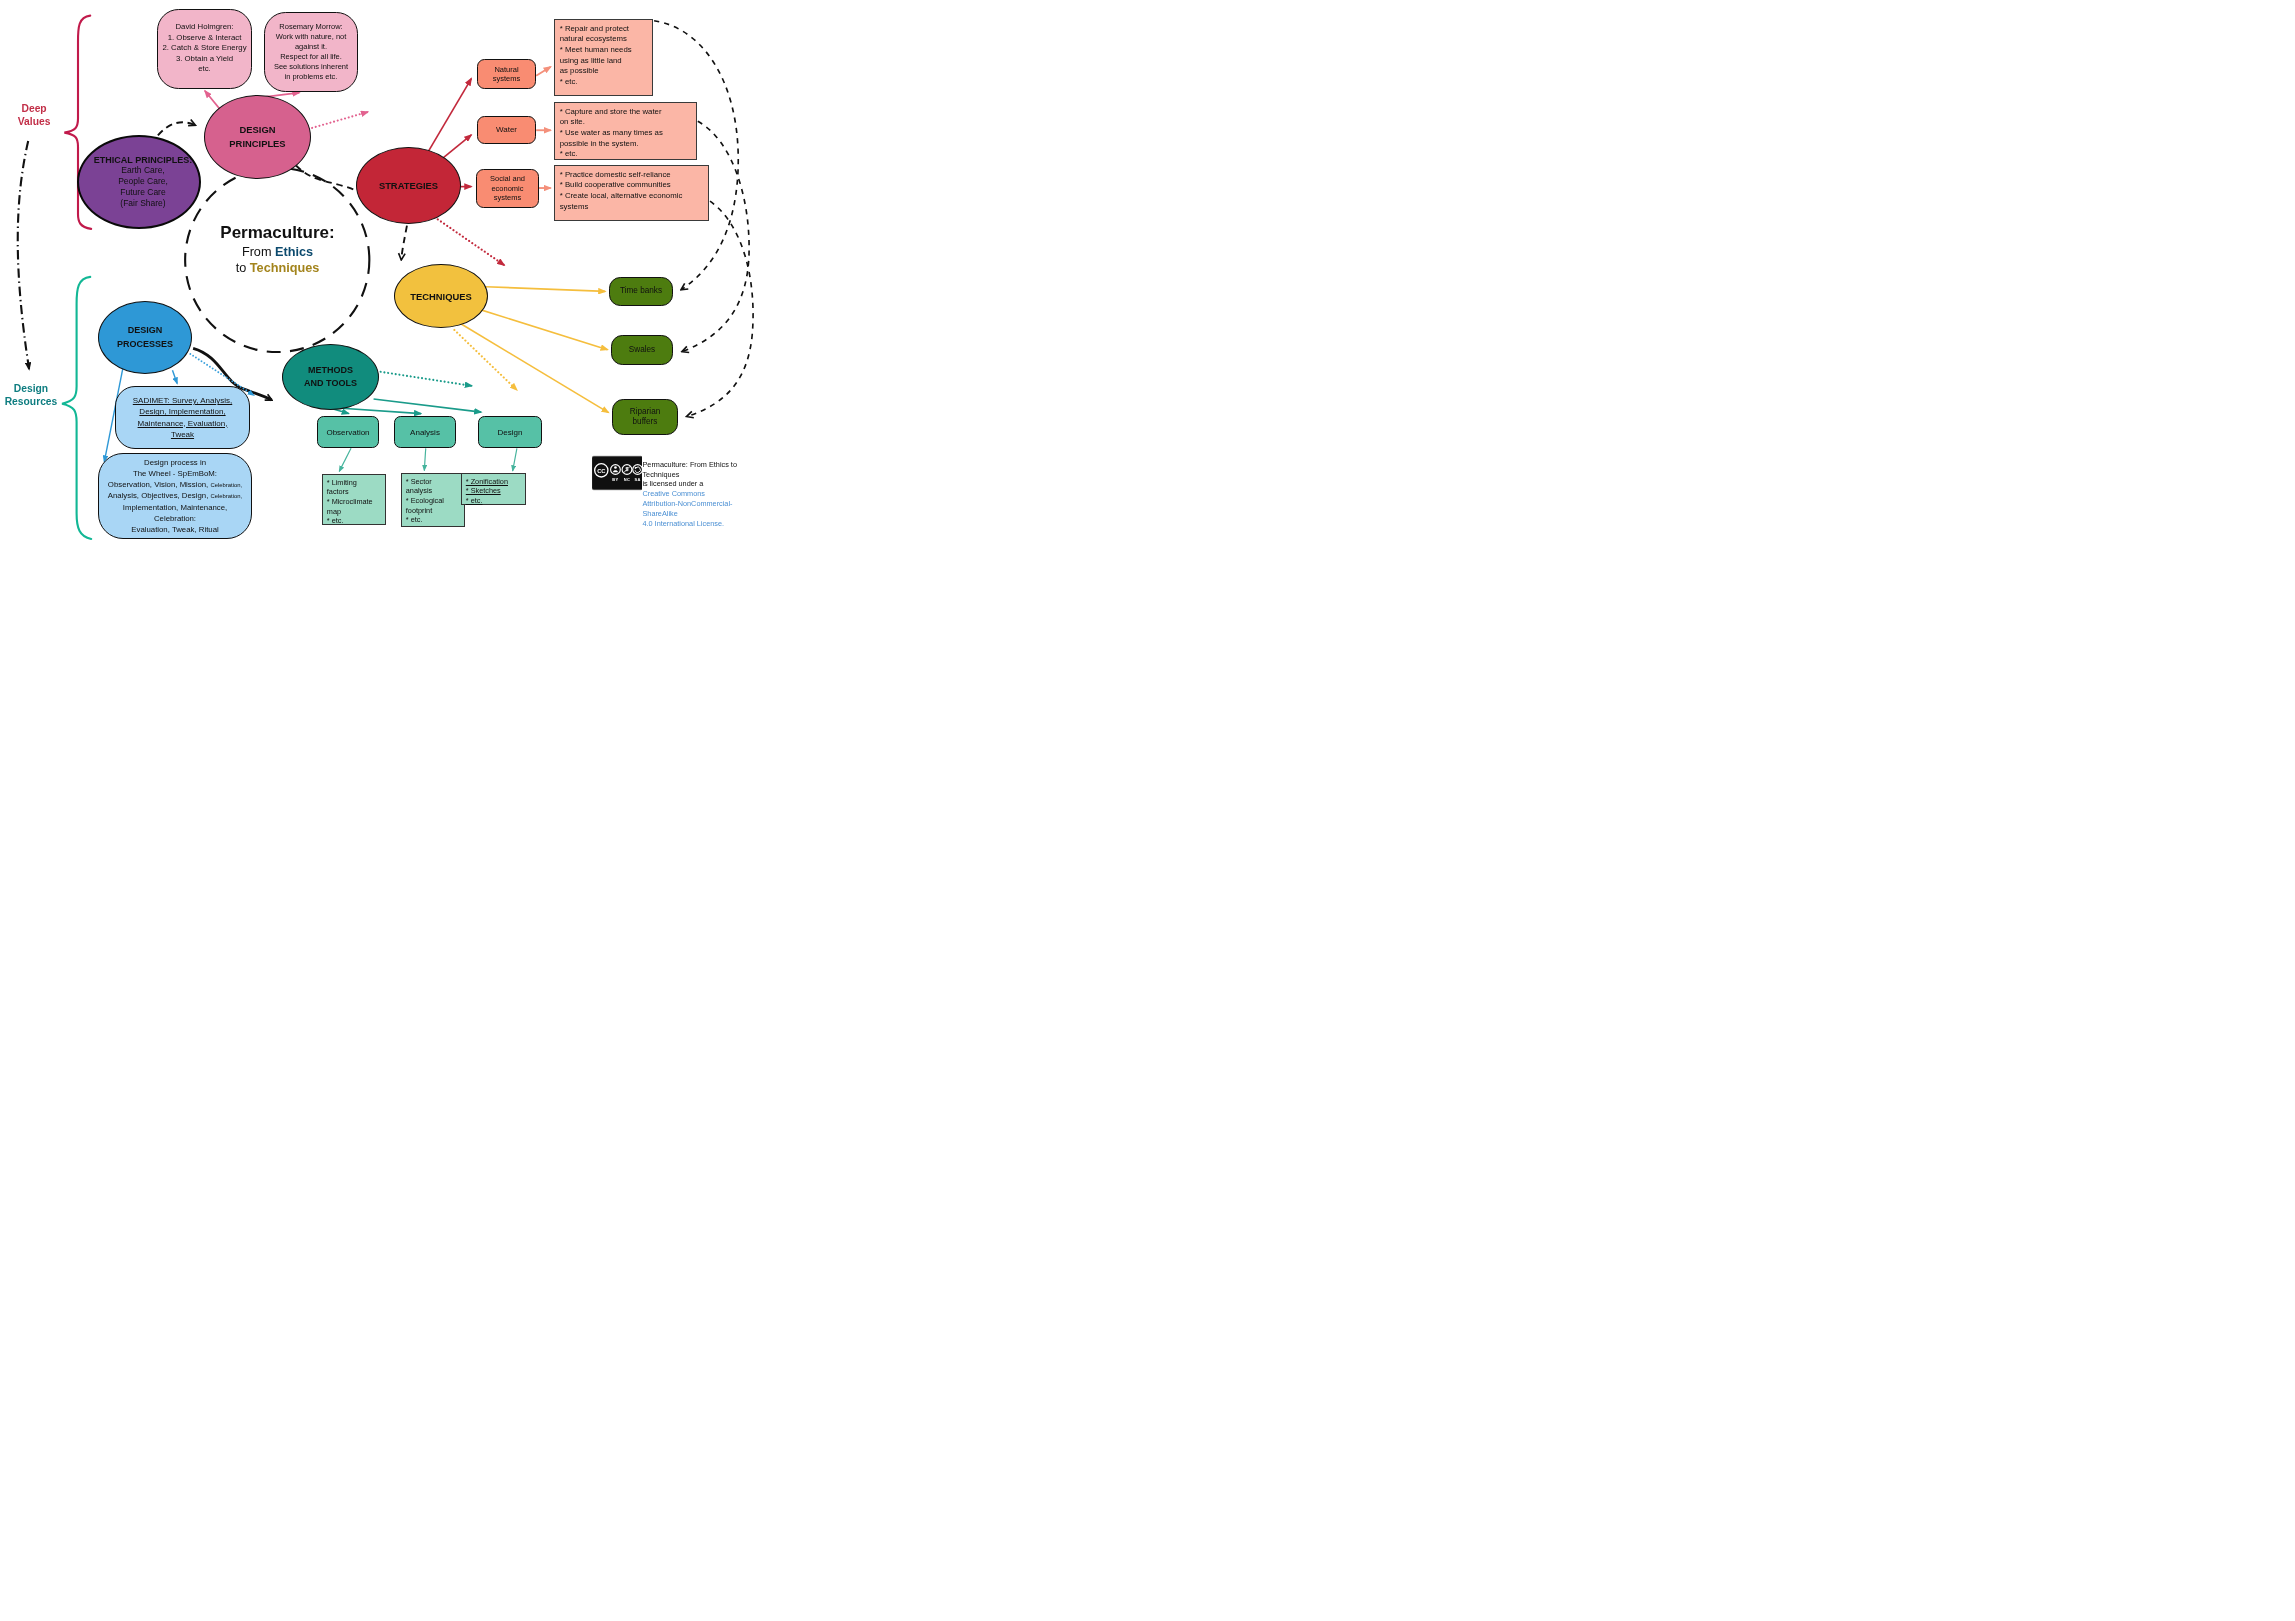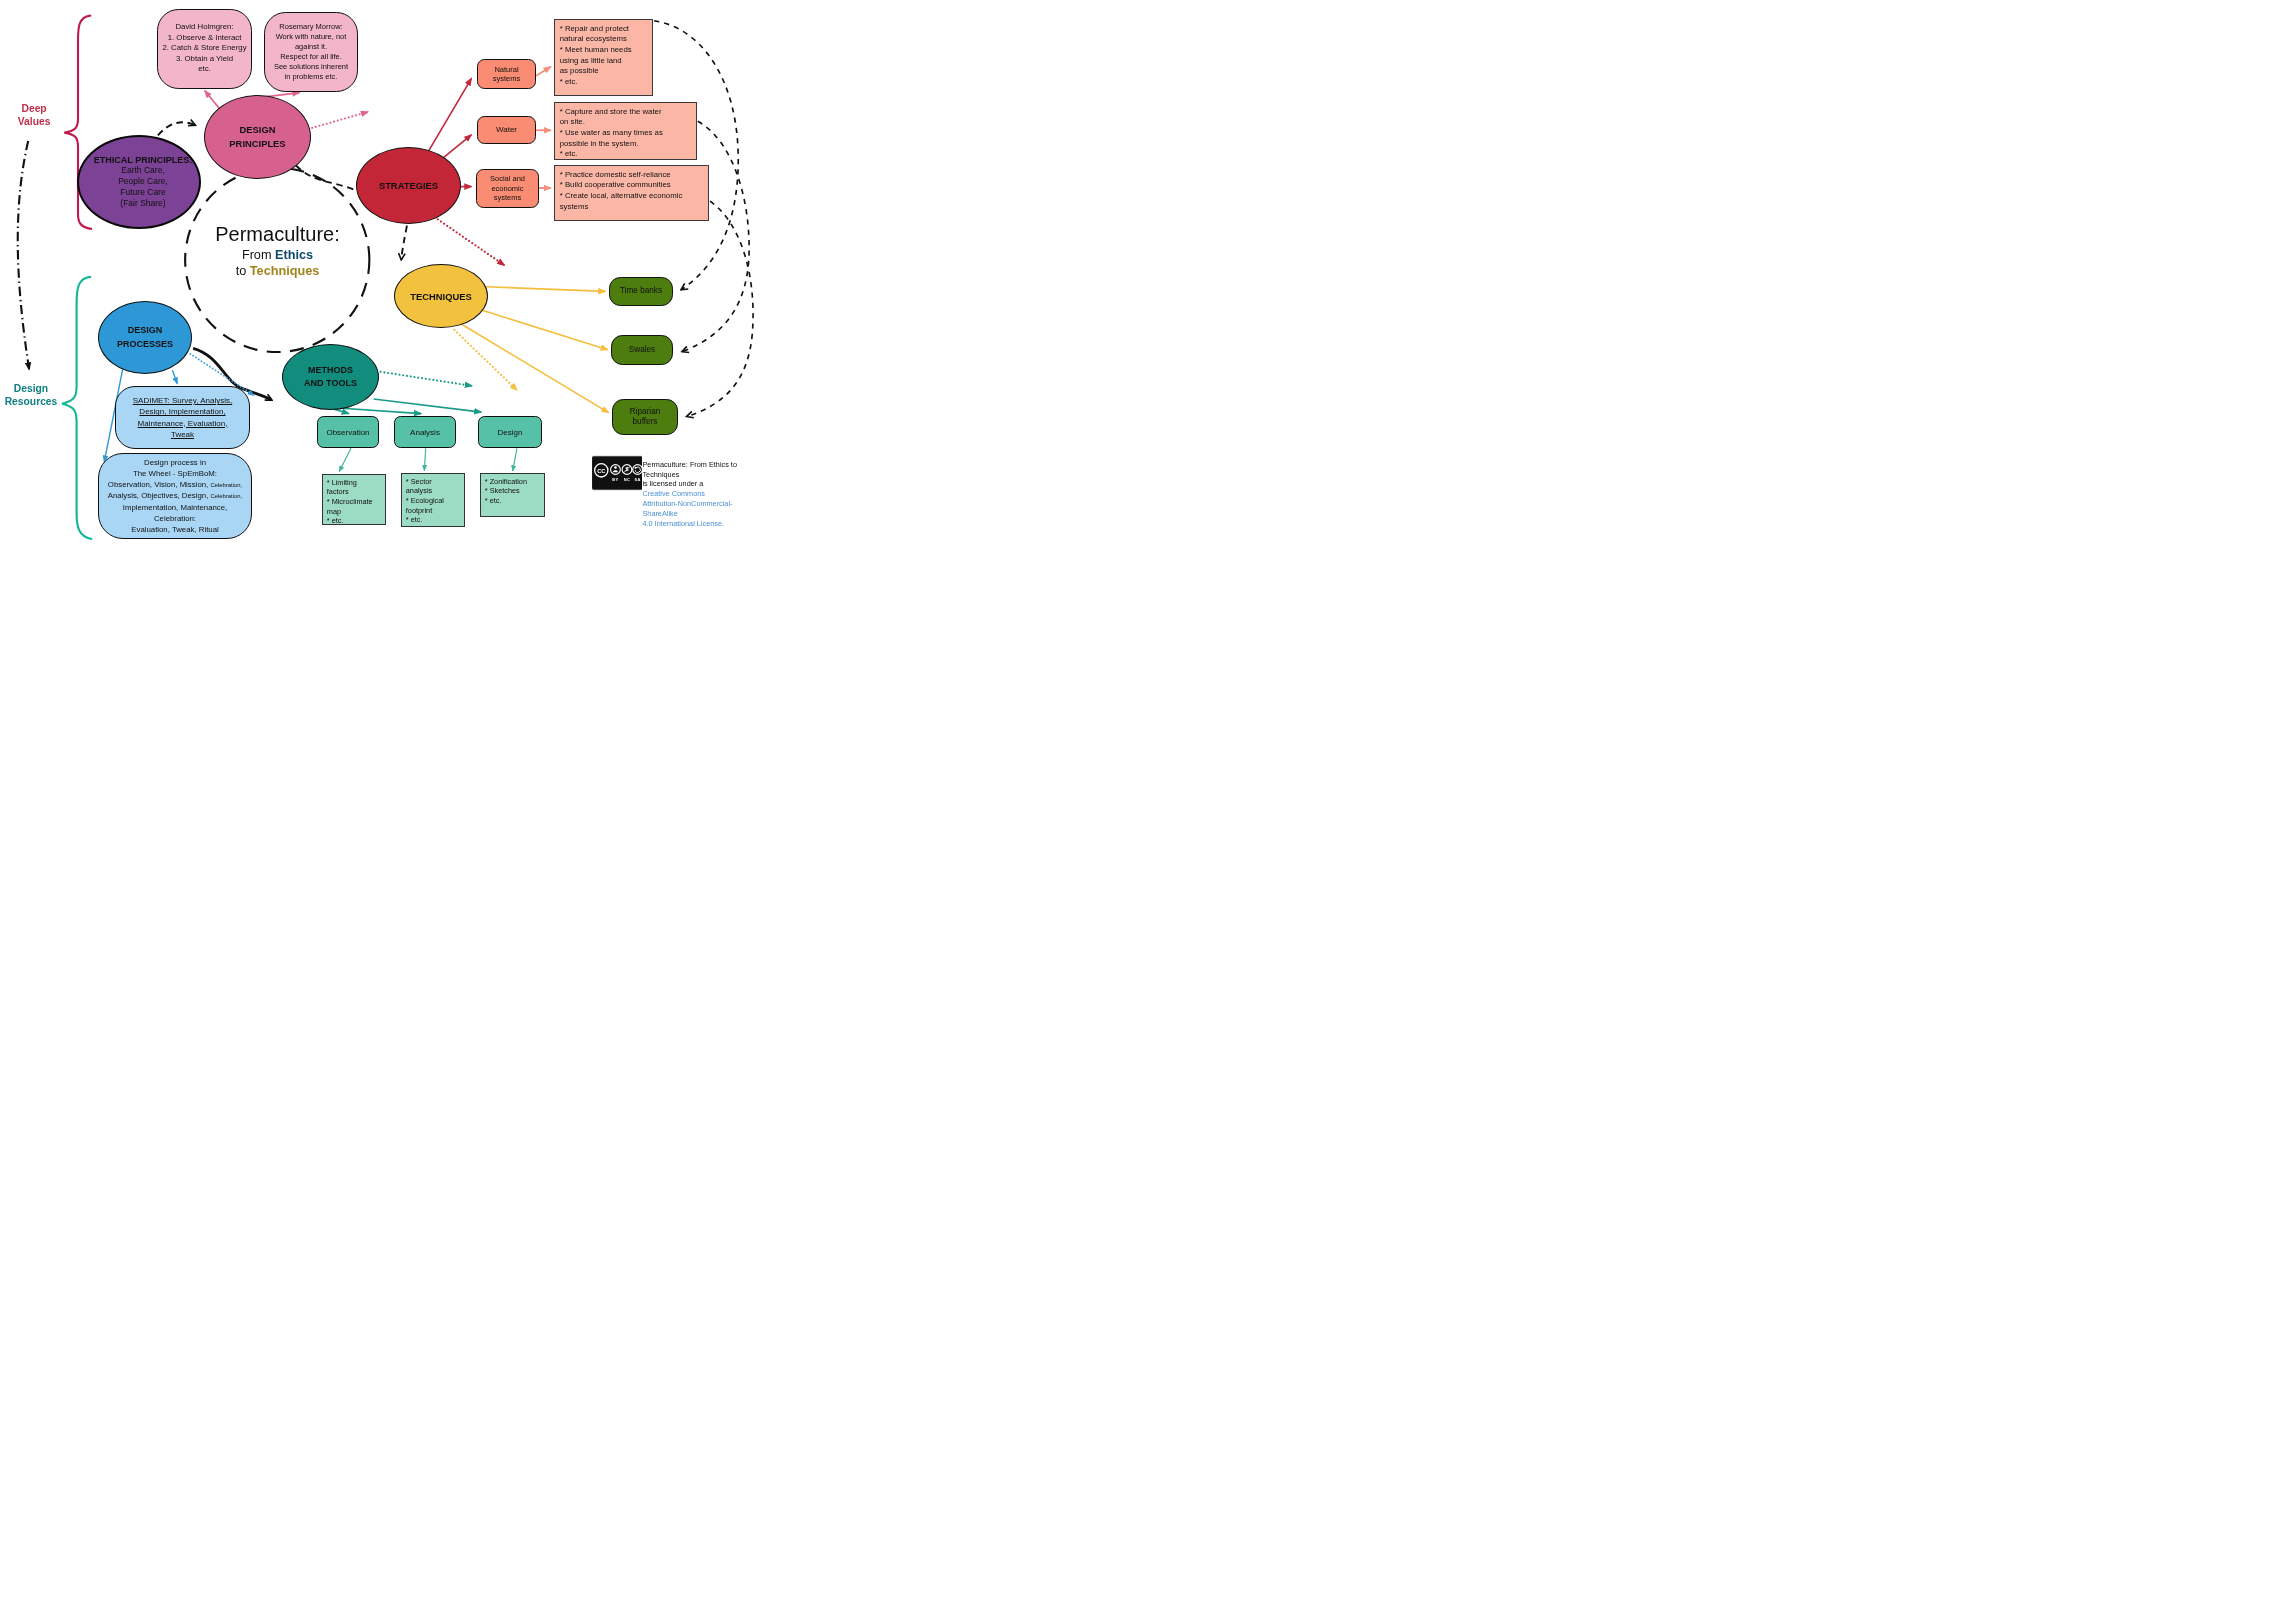--- a/index.html
+++ b/index.html
@@ -43,7 +43,7 @@
   #practice{left:554px;top:165px;width:155px;height:56px;}
   
   #center-text{left:200px;top:223px;width:155px;flex-direction:column;z-index:3;}
-  #center-text .big{font-size:20px;font-weight:normal;}
+  #center-text .big{font-size:17px;font-weight:bold;}
   #center-text .sub{font-size:12.7px;margin-top:1.9px;}
   #center-text .hl-ethics{font-weight:bold;color:#0c4a6e;}
   #center-text .hl-tech{font-weight:bold;color:#A3841C;}

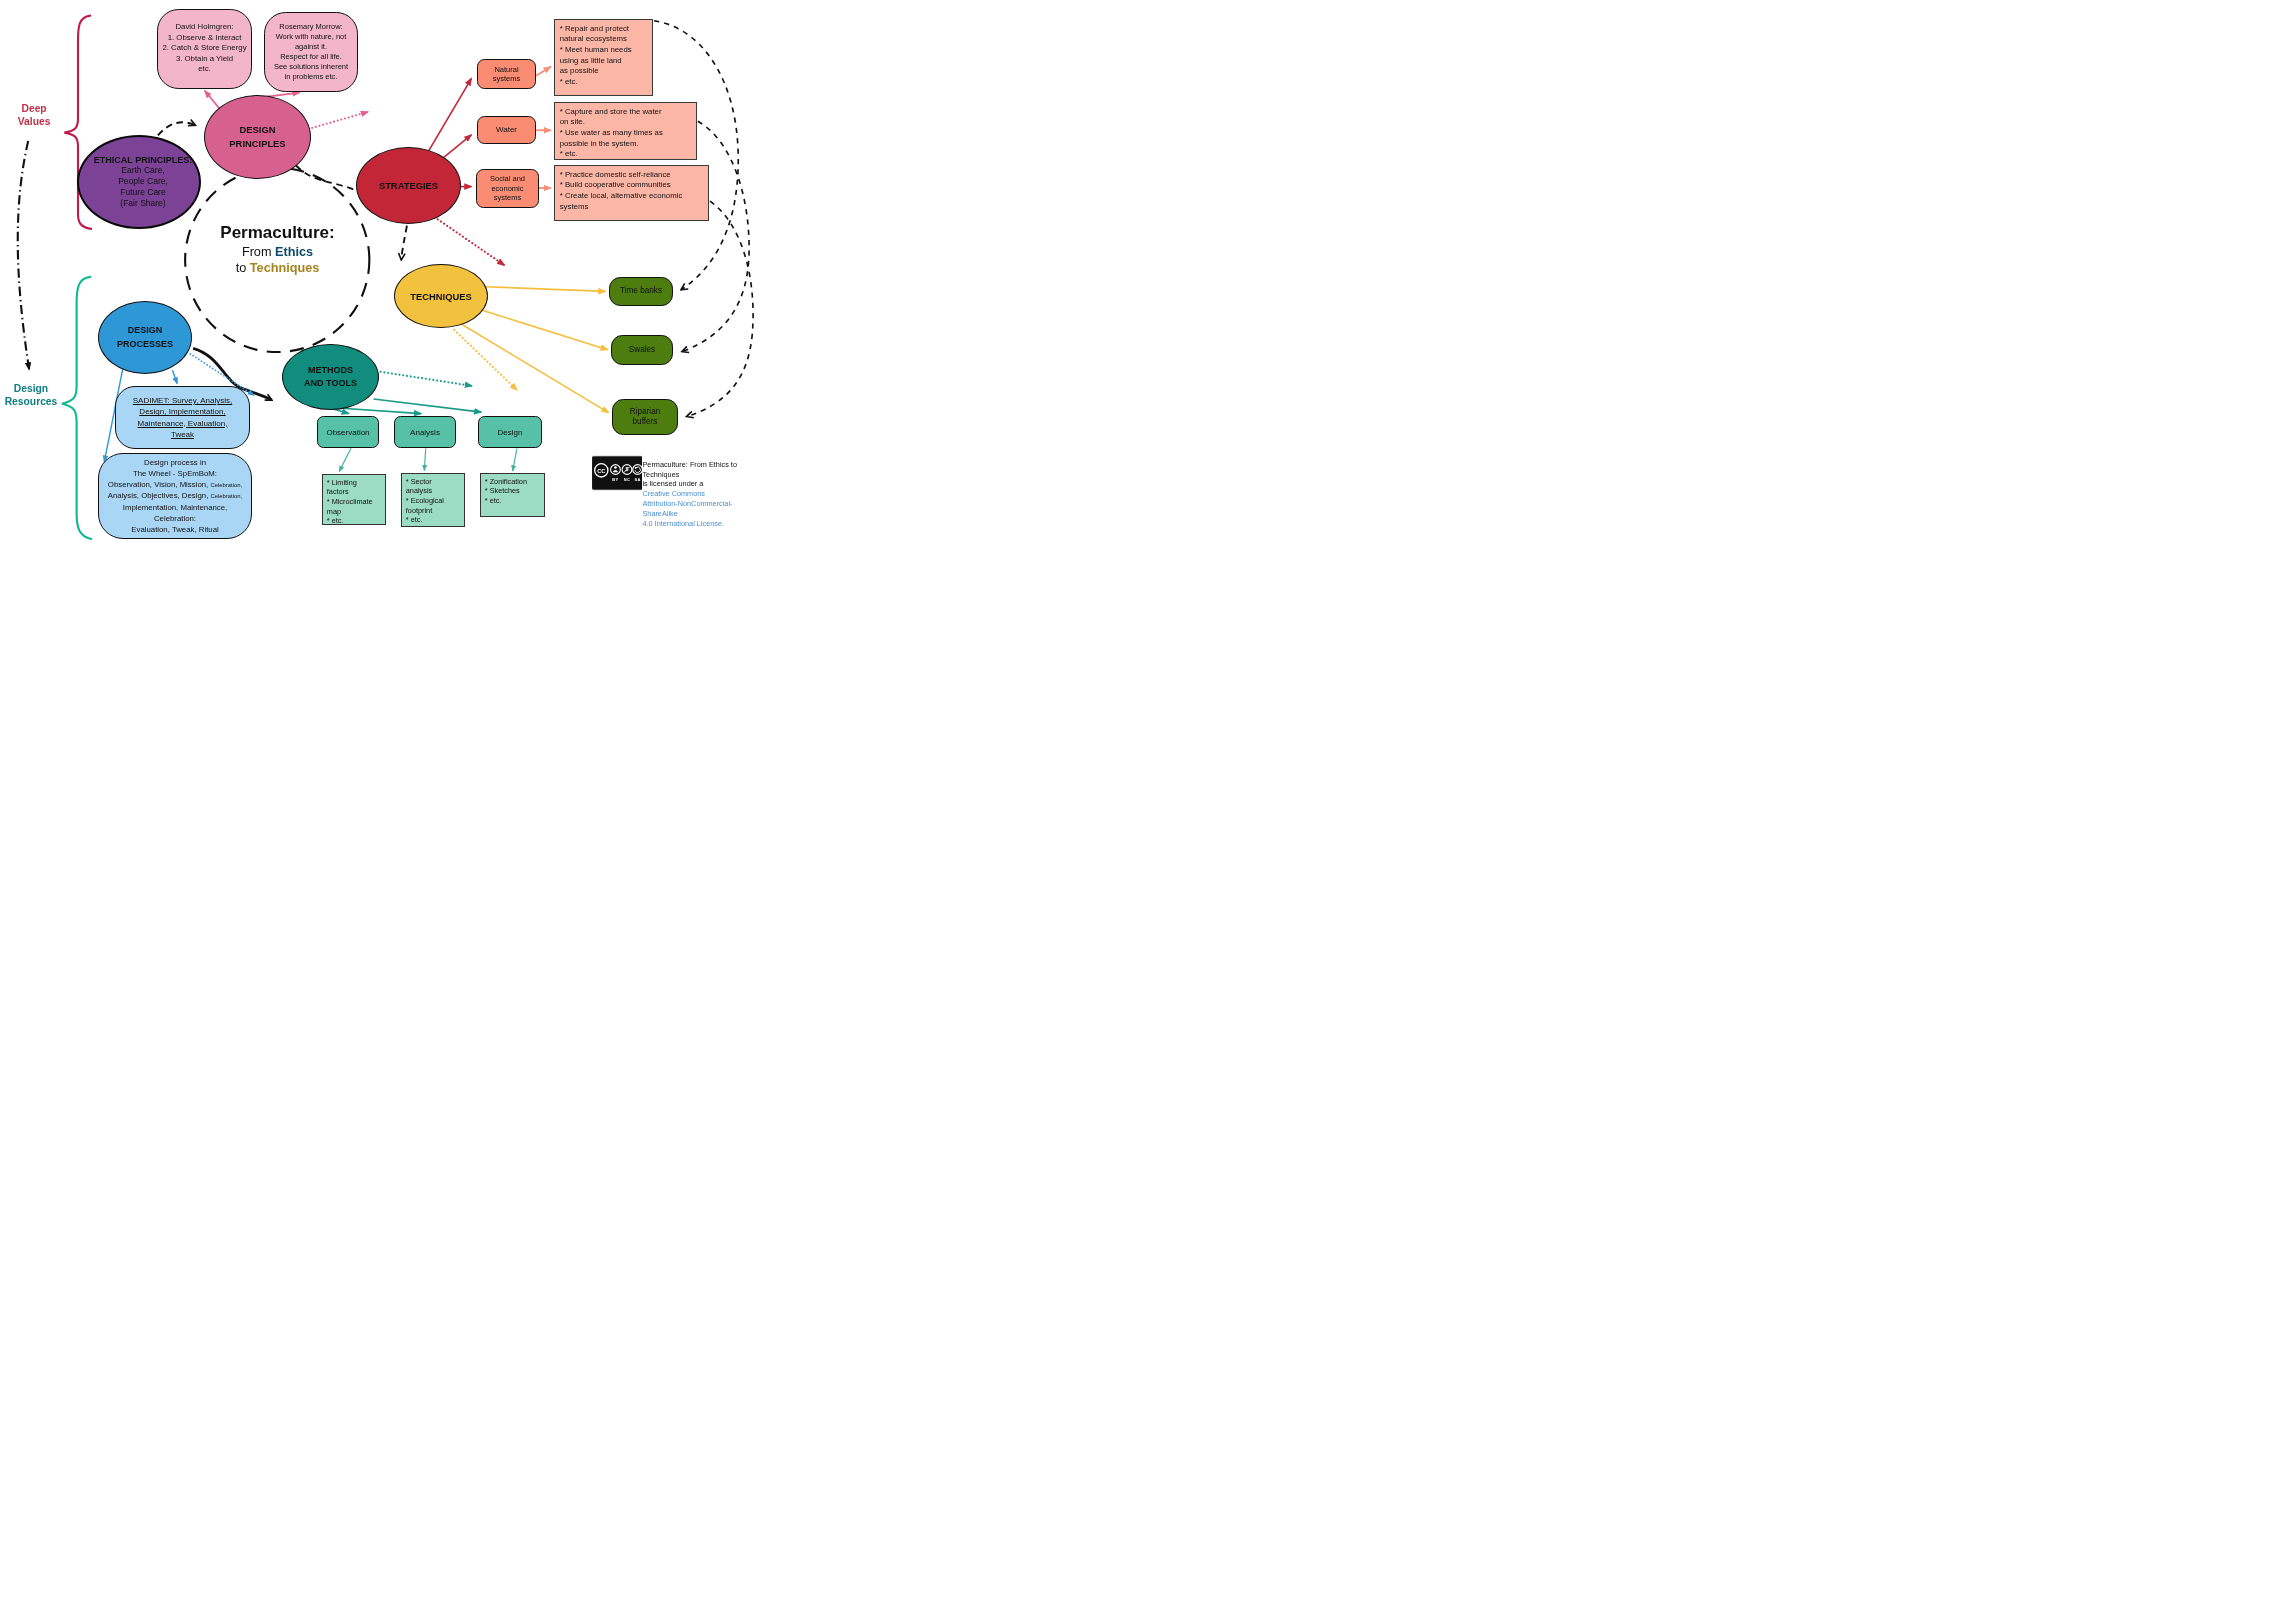--- a/index.html
+++ b/index.html
@@ -68,7 +68,7 @@
          justify-content:flex-start;align-items:flex-start;text-align:left;padding:2.8px 3.8px;}
   #limiting{left:322px;top:474px;width:64px;height:51px;}
   #sector{left:401px;top:473px;width:64px;height:54px;}
-  #zonification{left:480px;top:473px;width:65px;height:44px;}
+  #zonification{left:461px;top:473px;width:65px;height:32px;text-decoration:underline;}
   
   #license{left:592px;top:455px;width:175px;align-items:flex-start;
            text-align:left;white-space:normal;}

